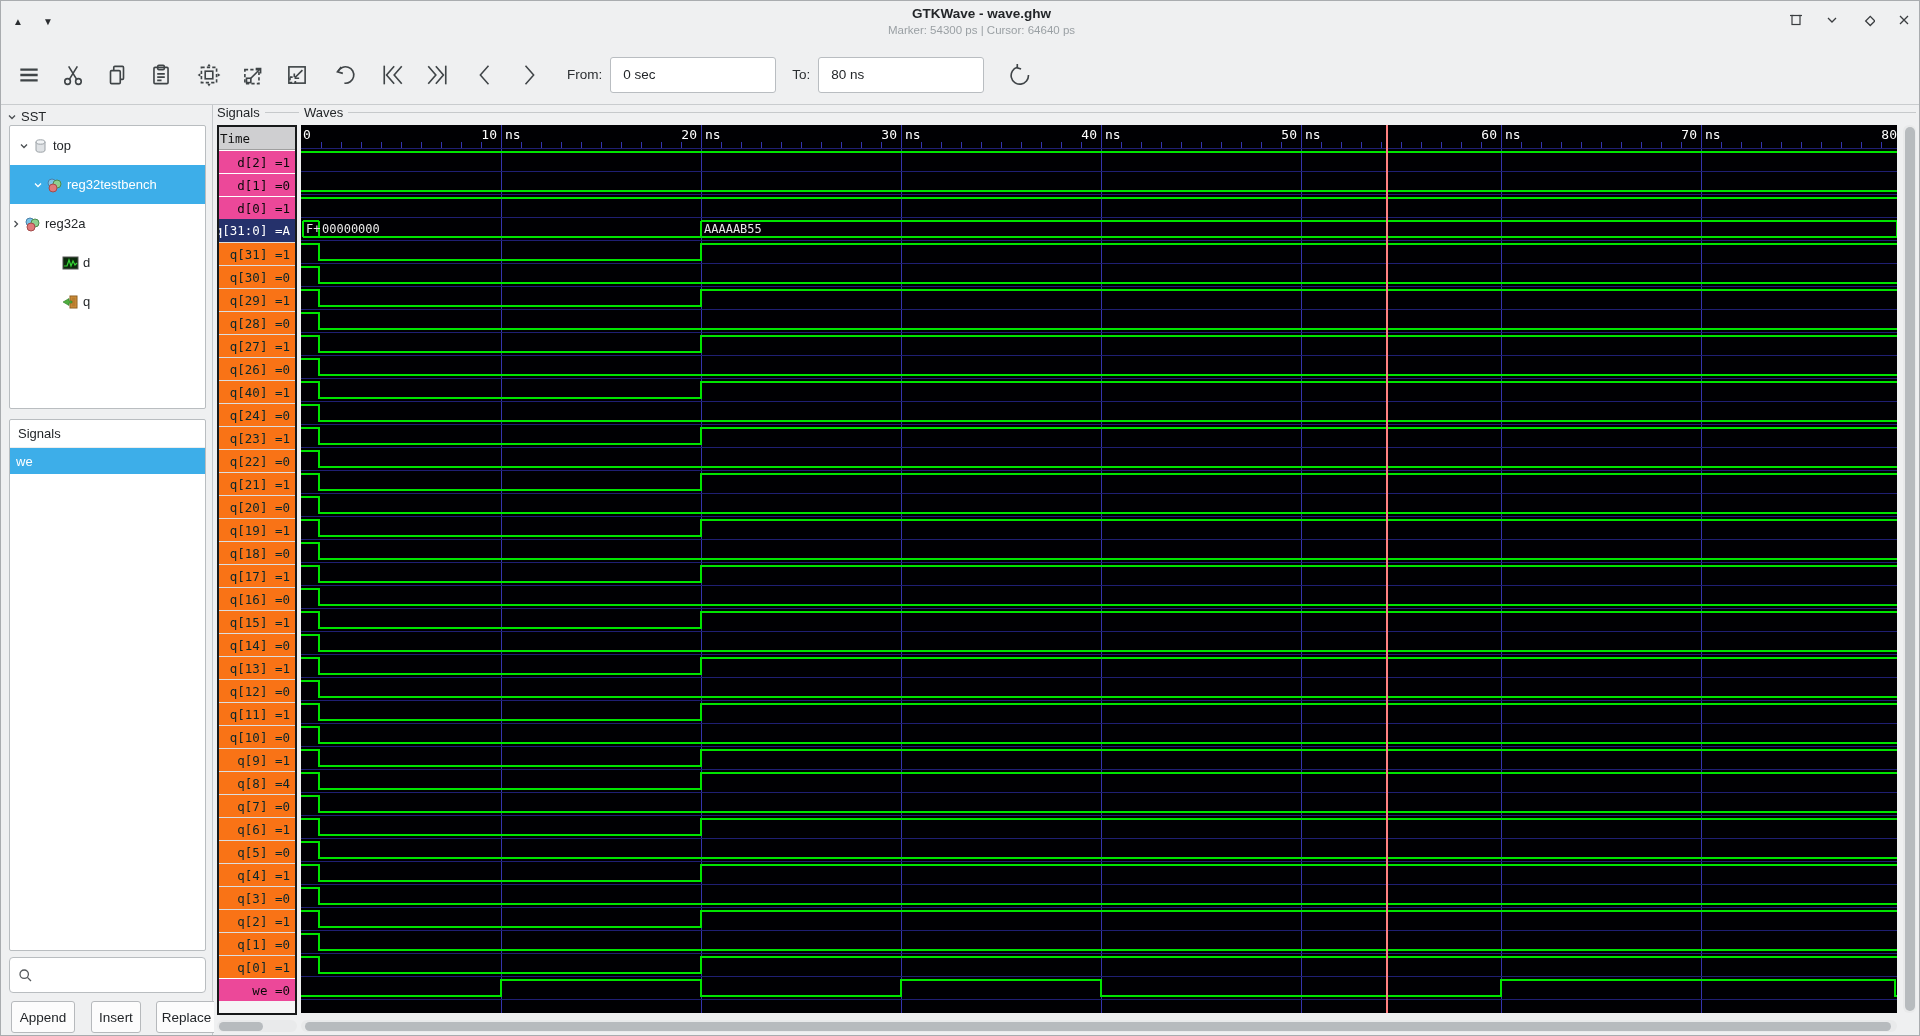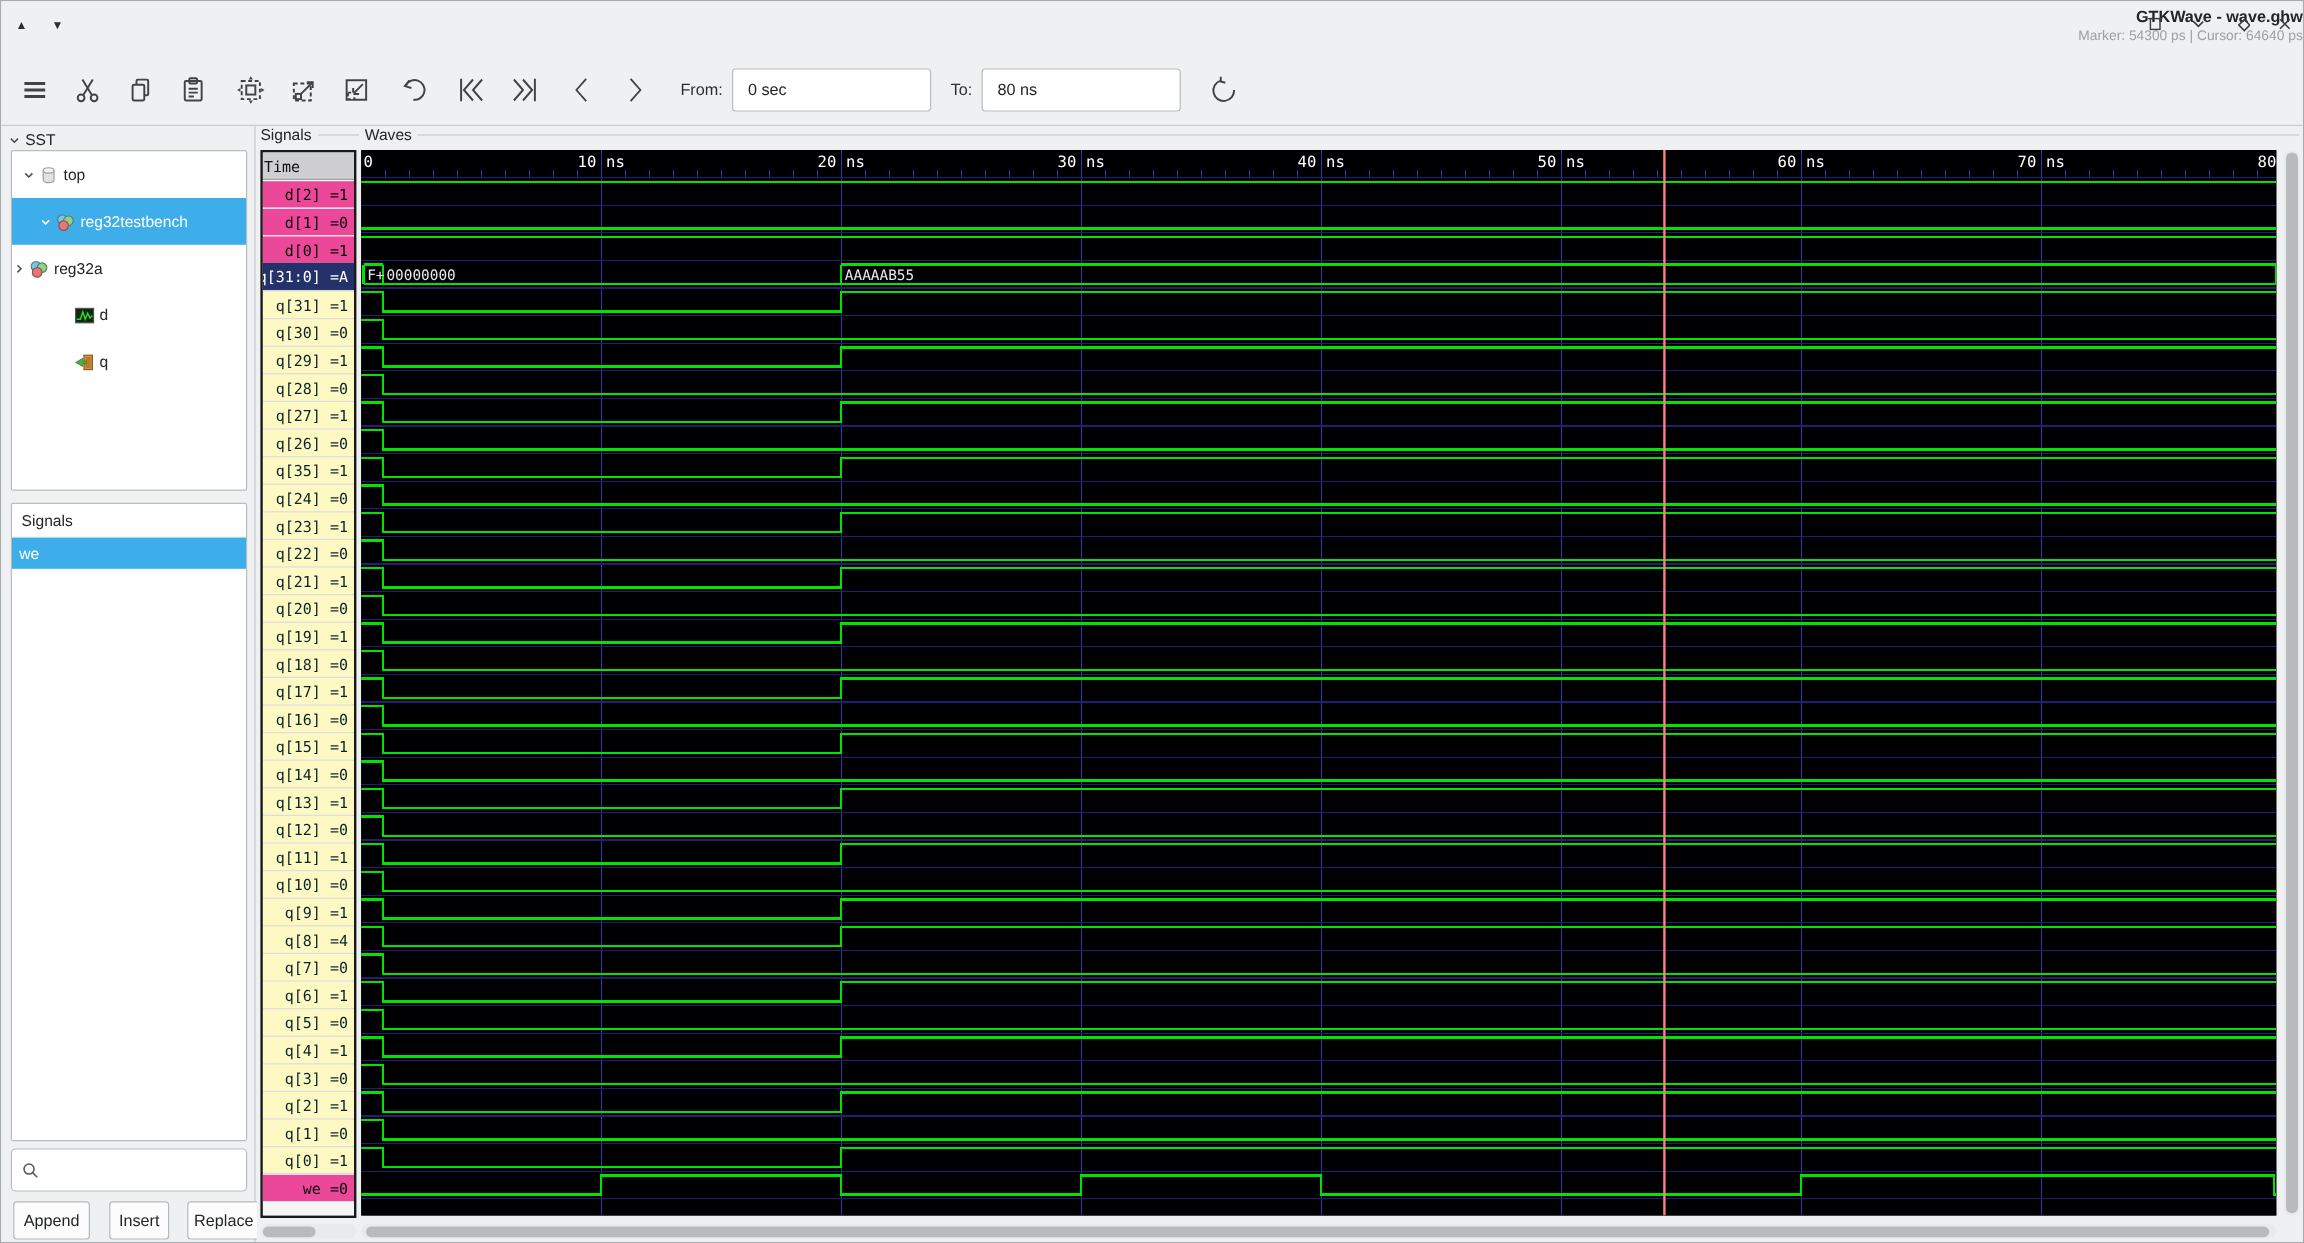--- a/index.html
+++ b/index.html
@@ -10,7 +10,7 @@
   
   #titlebar { position:absolute; left:0; top:0; width:100%; height:44px; background:#eff0f1; }
   .tb-shade { position:absolute; top:15px; width:14px; height:12px; color:#2b2e31; font-size:10px; cursor:pointer; }
-  #title-center { position:absolute; left:0; right:0; top:5px; text-align:right;padding-left:43px; }
+  #title-center { position:absolute; left:0; right:0; top:5px; text-align:center;padding-left:43px; }
   #window-title { font-size:13.5px; font-weight:600; color:#232629; }
   #window-subtitle { font-size:11.5px; color:#9aa0a4; margin-top:3px; }
   #win-buttons { position:absolute; right:8px; top:12px; display:flex; align-items:center; gap:22px; }

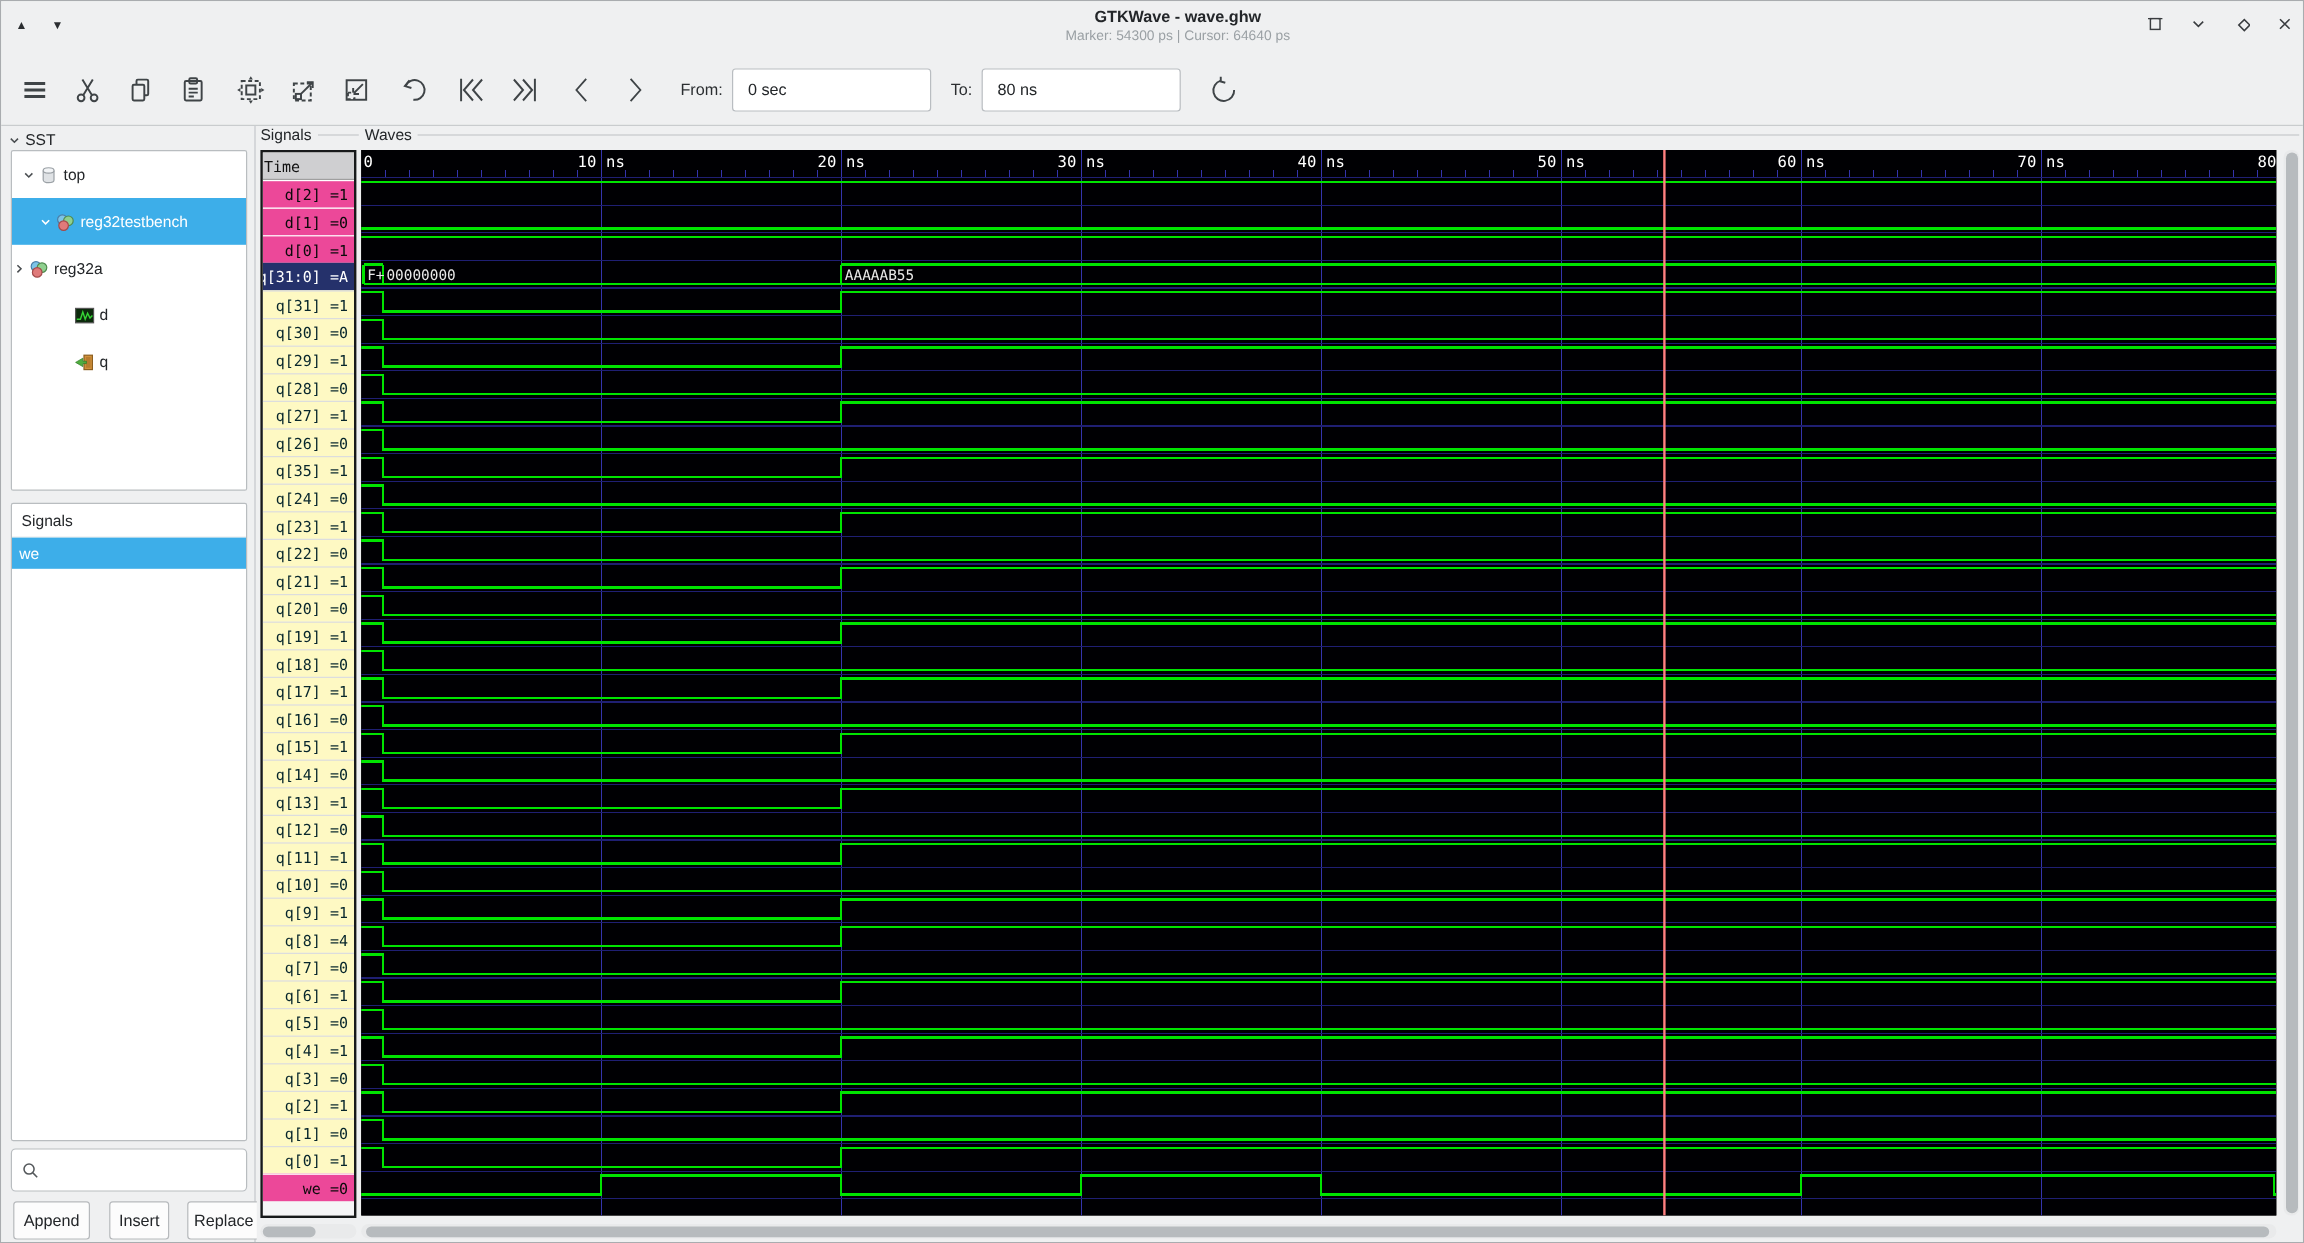--- a/index.html
+++ b/index.html
@@ -51,7 +51,7 @@
   .name-row.header { justify-content:flex-start; padding-left:1px; background:#cfcfd1; color:#111; border-bottom:1px solid #9f9f9f; height:23px; cursor:default; }
   .name-row.light { background:#ec4899; color:#0a0a0a; border-top:1px solid #ffffff; }
   .name-row.selected { background:#25316b; color:#ffffff; }
-  .name-row.teal { background:#fef9c3; color:#07262c; border-top:1px solid #dcdddd; }
+  .name-row.teal { background:#f97316; color:#07262c; border-top:1px solid #dcdddd; }
 
   #wave-svg { position:absolute; left:87px; top:20px; width:1596px; height:888px; background:#000003; display:block; cursor:crosshair; }
 

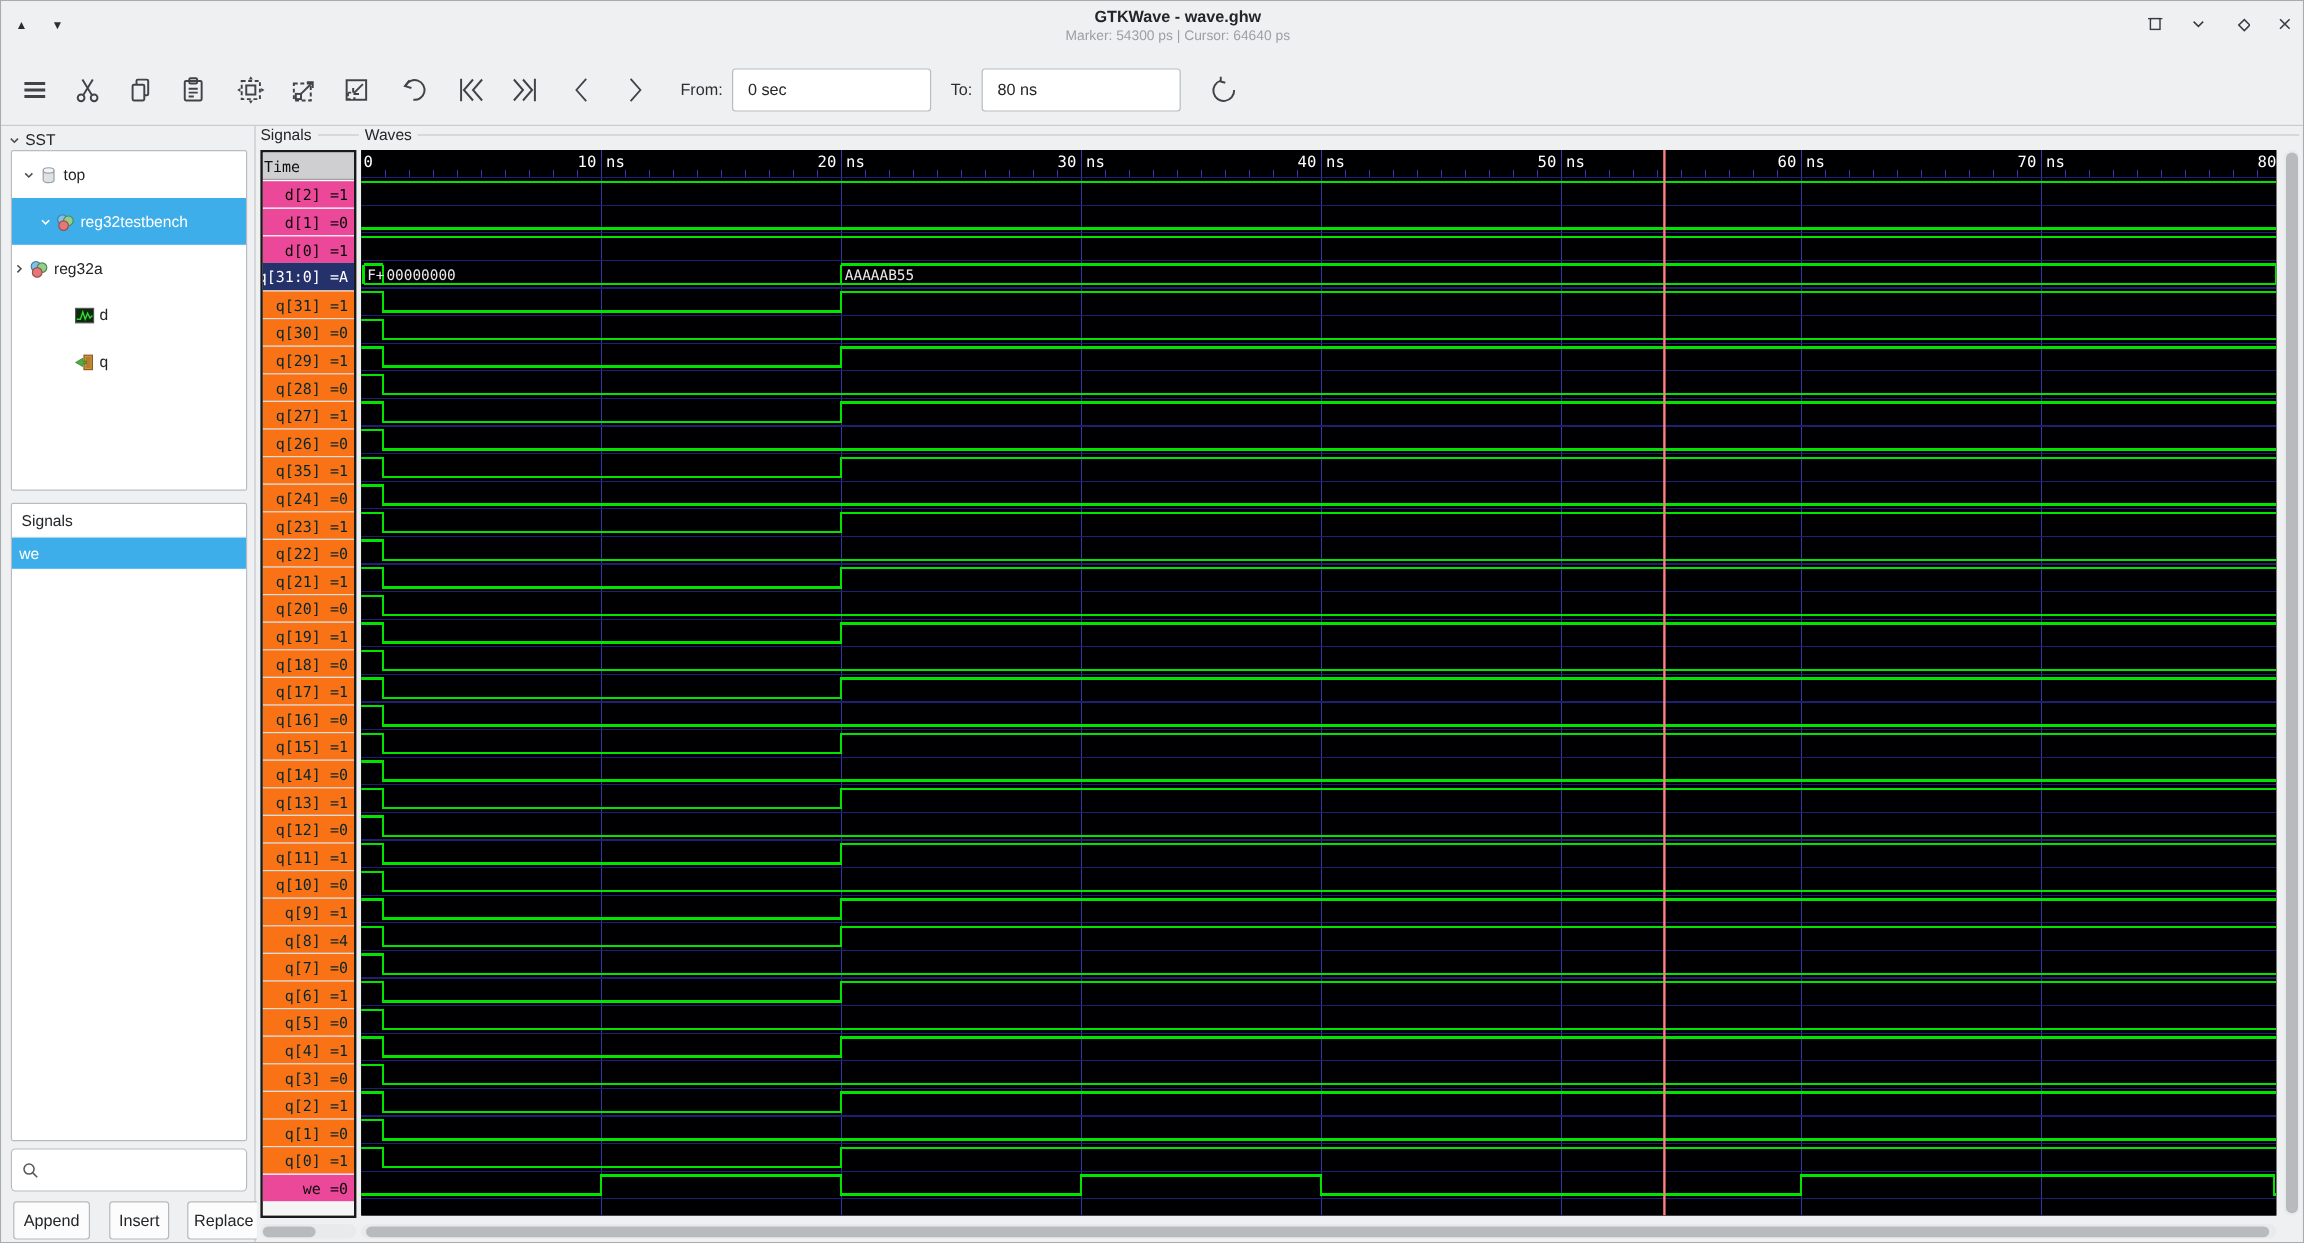--- a/index.html
+++ b/index.html
@@ -294,7 +294,7 @@
         <div class="name-row teal">q[28] =0</div>
         <div class="name-row teal">q[27] =1</div>
         <div class="name-row teal">q[26] =0</div>
-        <div class="name-row teal">q[35] =1</div>
+        <div class="name-row teal">q[40] =1</div>
         <div class="name-row teal">q[24] =0</div>
         <div class="name-row teal">q[23] =1</div>
         <div class="name-row teal">q[22] =0</div>

